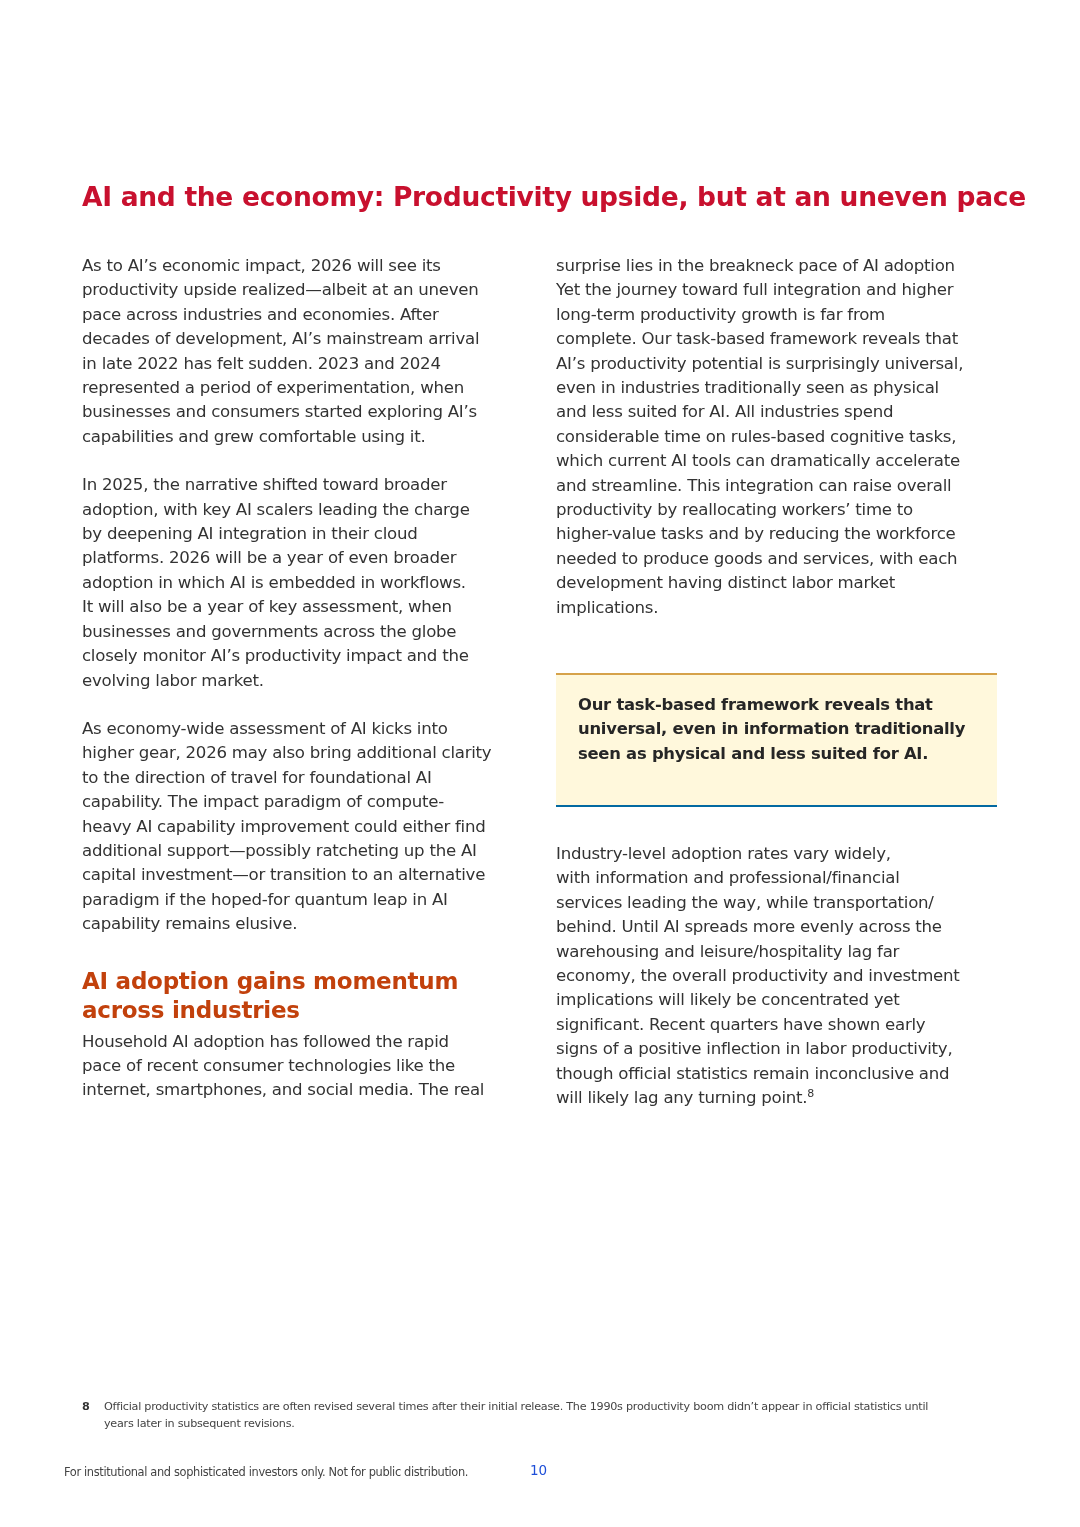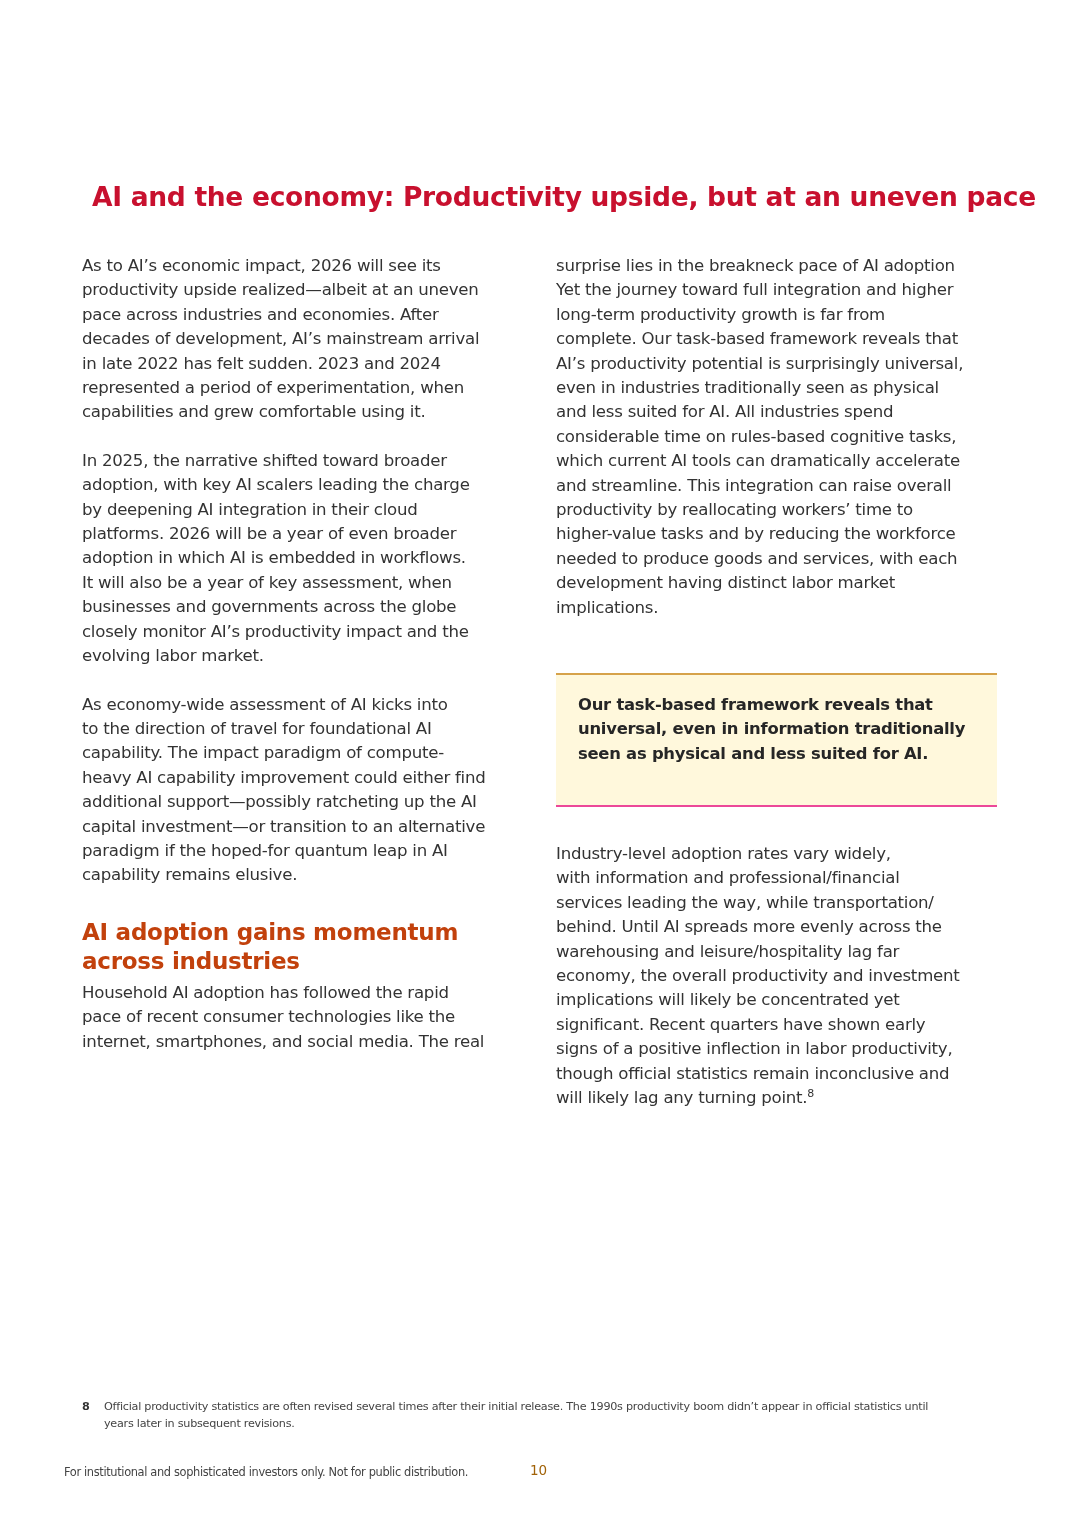--- a/index.html
+++ b/index.html
@@ -5,7 +5,7 @@
     html, body { margin: 0; padding: 0; background: #ffffff; }
     body { width: 1080px; height: 1527px; position: relative; overflow: hidden;
            font-family: "DejaVu Sans", sans-serif; color: #2b2b2b; }
-    .page-title { position: absolute; left: 92px; top: 181px; width: 940px;
+    .page-title { position: absolute; left: 82px; top: 181px; width: 940px;
                   font-size: 26.5px; font-weight: bold; color: #c8102e; letter-spacing: -0.3px;
                   white-space: nowrap; }
     .col { position: absolute; font-size: 16.6px; line-height: 24.4px; color: #333333; }

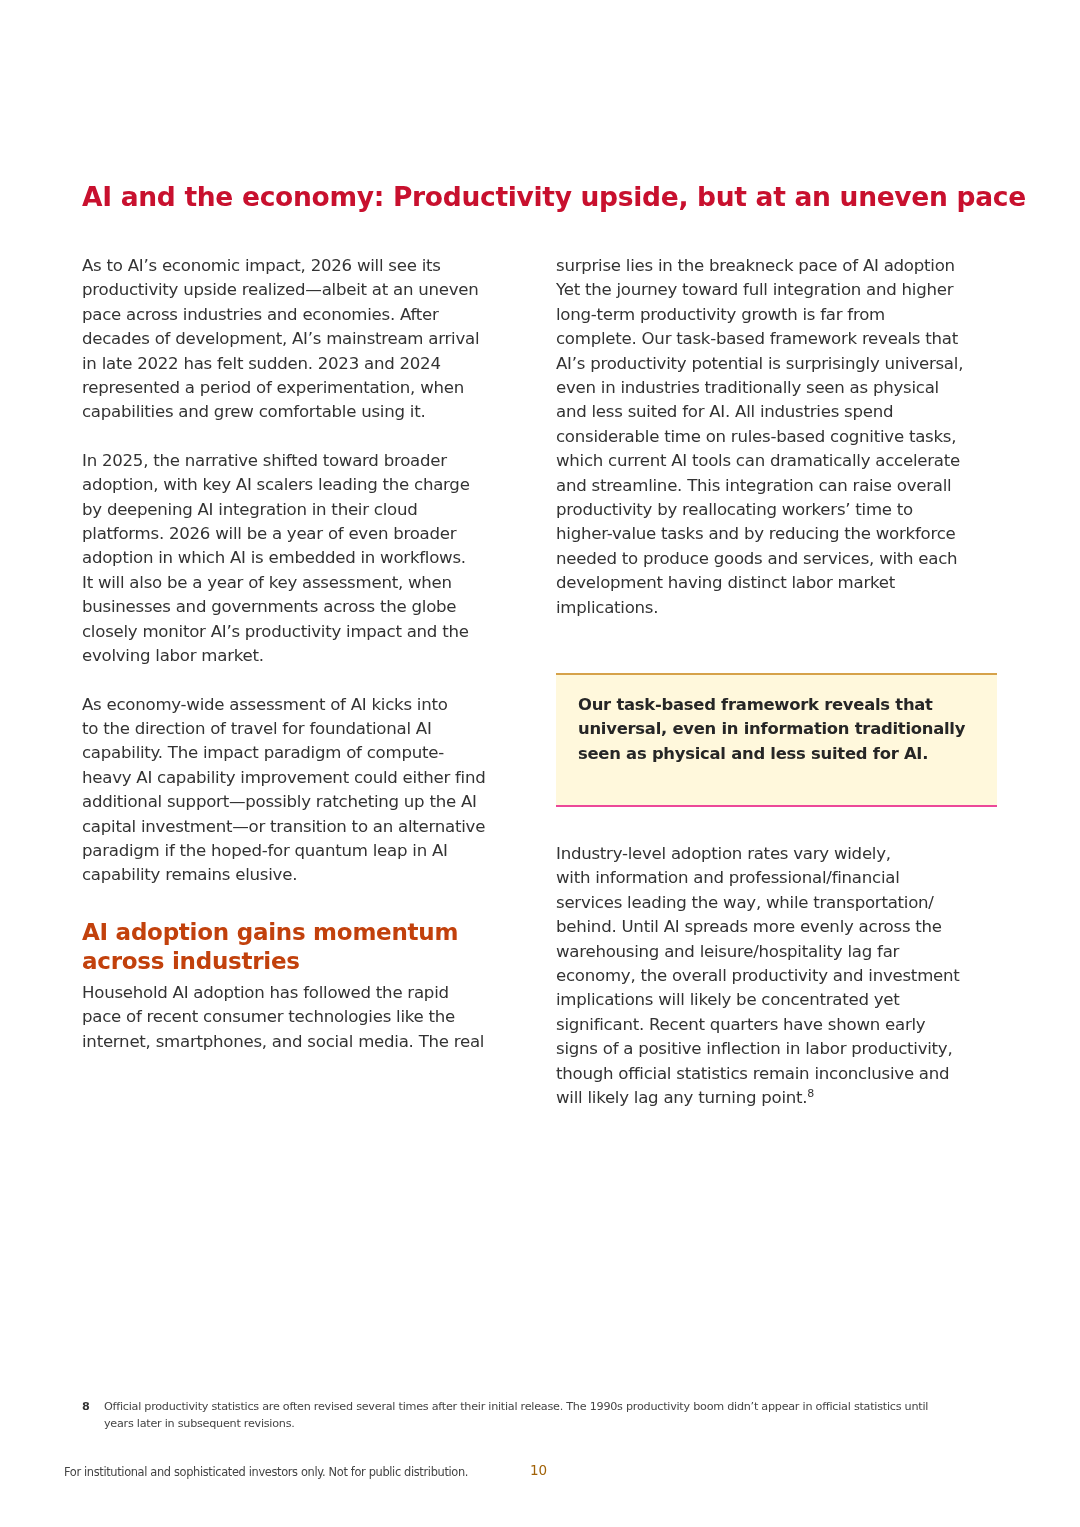--- a/index.html
+++ b/index.html
@@ -44,6 +44,7 @@
     <span class="line">decades of development, AI’s mainstream arrival</span>
     <span class="line">in late 2022 has felt sudden. 2023 and 2024</span>
     <span class="line">represented a period of experimentation, when</span>
+    <span class="line">businesses and consumers started exploring AI’s</span>
     <span class="line">capabilities and grew comfortable using it.</span>
   </p>
   <p class="p-gap">

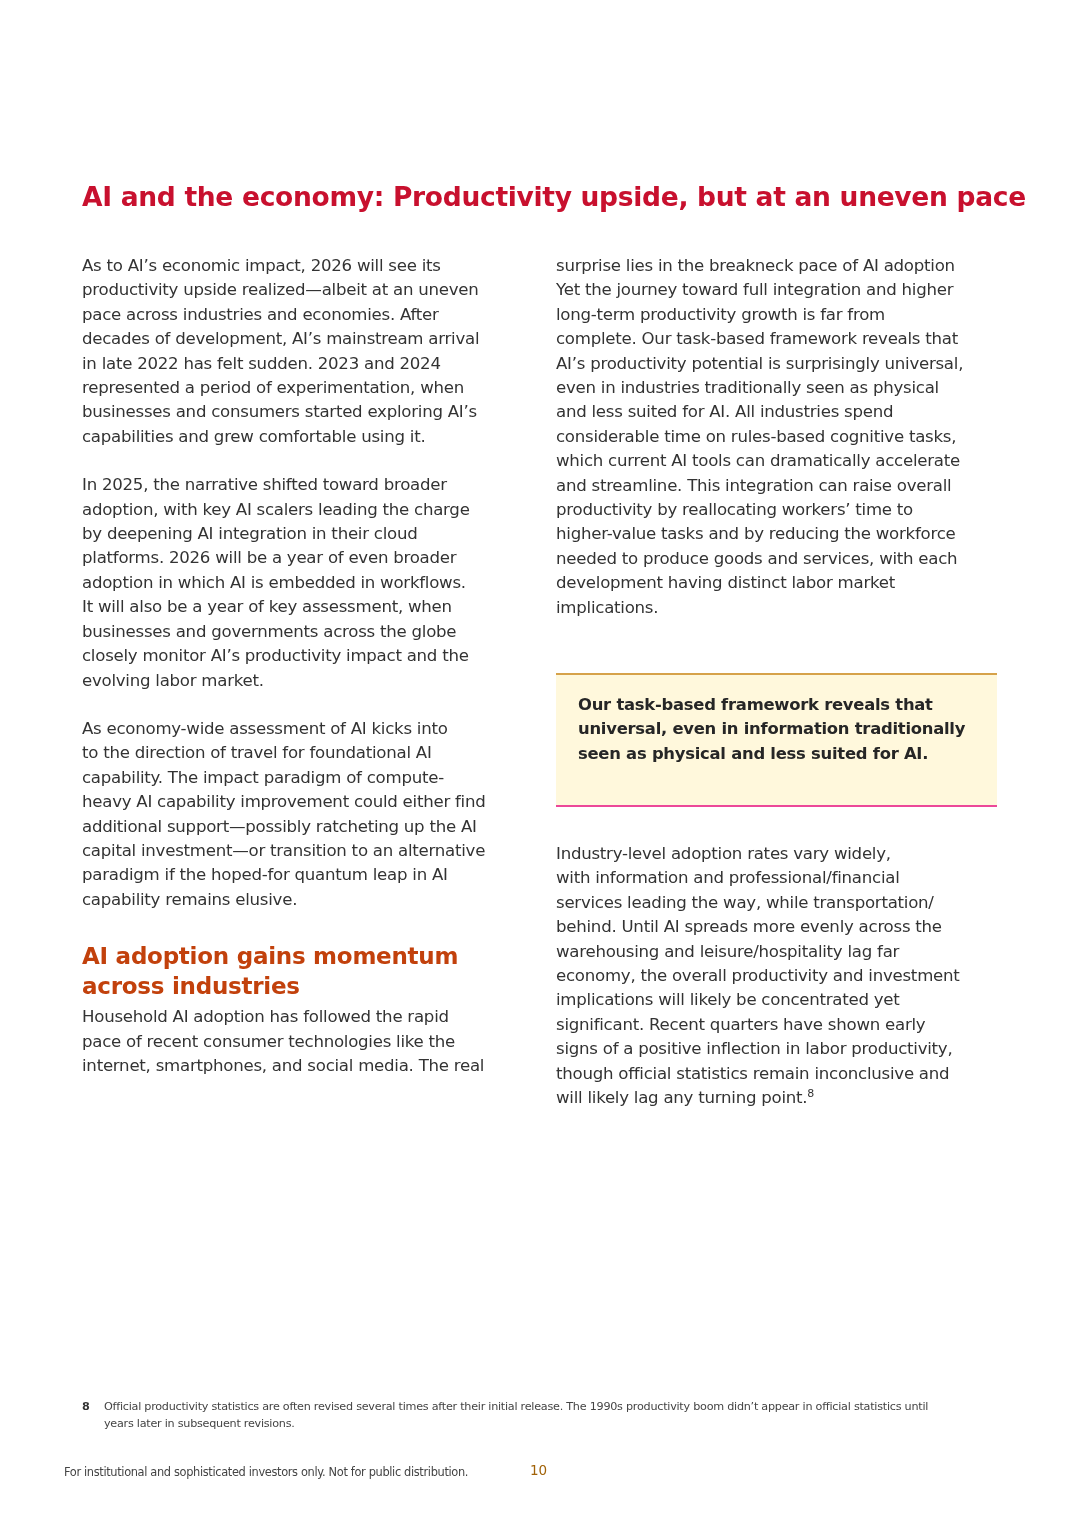--- a/index.html
+++ b/index.html
@@ -17,7 +17,7 @@
     .subhead { font-size: 23px; font-weight: bold; line-height: 29.5px; color: #c2410c;
                margin: 0; letter-spacing: -0.3px; }
     .callout { position: absolute; left: 556px; top: 673px; width: 441px; height: 134px;
-               background: #fff8dc; border-top: 2px solid #d6a24a; border-bottom: 2px solid #ec4899;
+               background: #fff8dc; border-top: 2px solid #d6a24a; border-bottom: 2px solid #0369a1;
                box-sizing: border-box; }
     .callout-text { position: absolute; left: 22px; top: 18px; font-size: 16.4px; line-height: 24.4px;
                     font-weight: bold; color: #262626; }

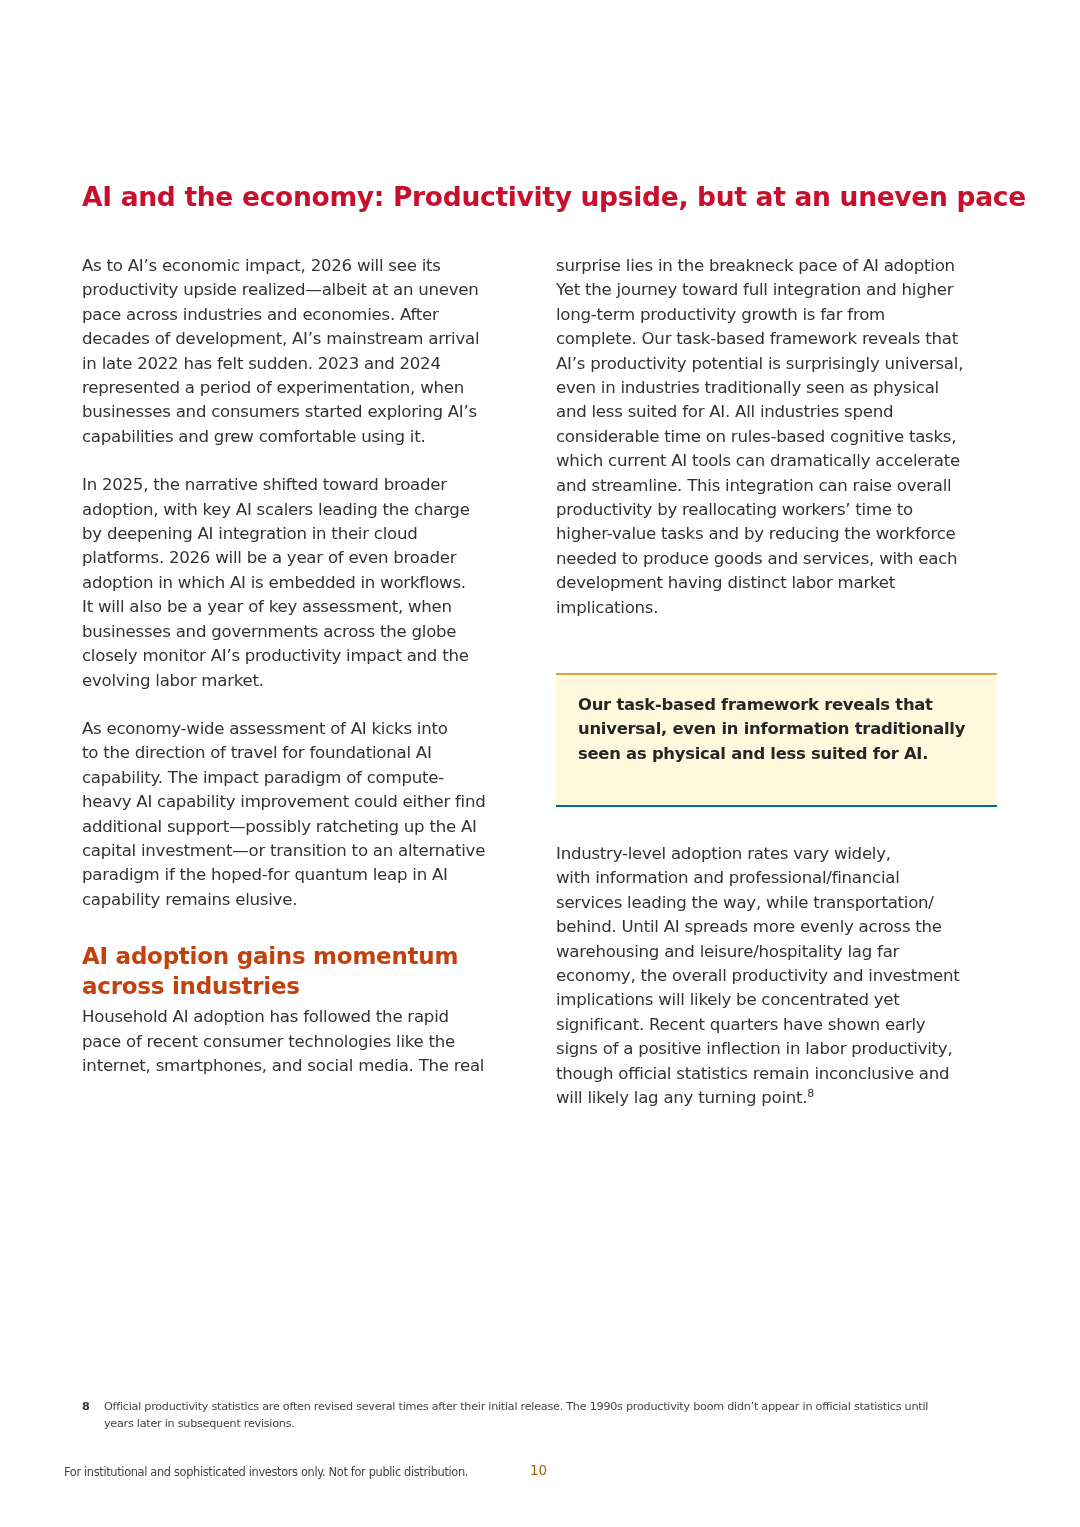--- a/index.html
+++ b/index.html
@@ -60,6 +60,7 @@
   </p>
   <p style="margin-bottom:28px;">
     <span class="line">As economy-wide assessment of AI kicks into</span>
+    <span class="line">higher gear, 2026 may also bring additional clarity</span>
     <span class="line">to the direction of travel for foundational AI</span>
     <span class="line">capability. The impact paradigm of compute-</span>
     <span class="line">heavy AI capability improvement could either find</span>

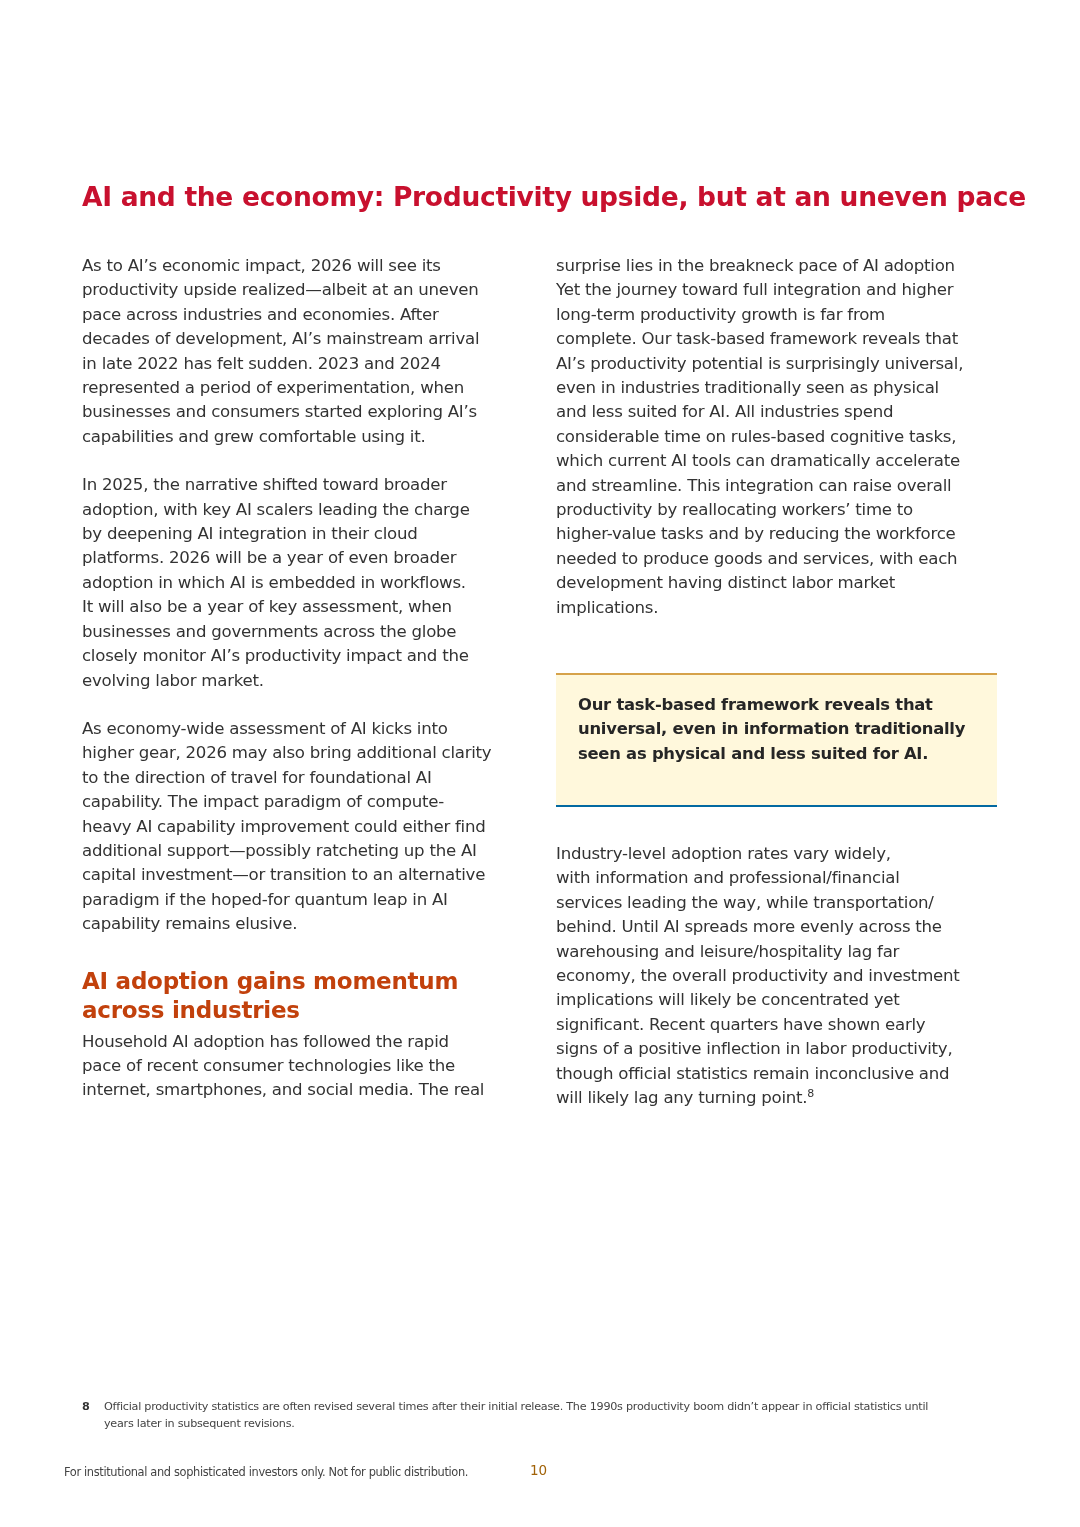--- a/index.html
+++ b/index.html
@@ -29,7 +29,7 @@
     .fn-text { position: absolute; left: 22px; top: 0; width: 900px; letter-spacing: -0.3px; }
     .footer-note { position: absolute; left: 64px; top: 1465px; font-size: 11.4px; color: #444;
                    letter-spacing: -0.35px; }
-    .page-num { position: absolute; left: 530px; top: 1462px; font-size: 13.5px; color: #a16207; }
+    .page-num { position: absolute; left: 530px; top: 1462px; font-size: 13.5px; color: #1d4ed8; }
   </style>
 </head>
 <body>

